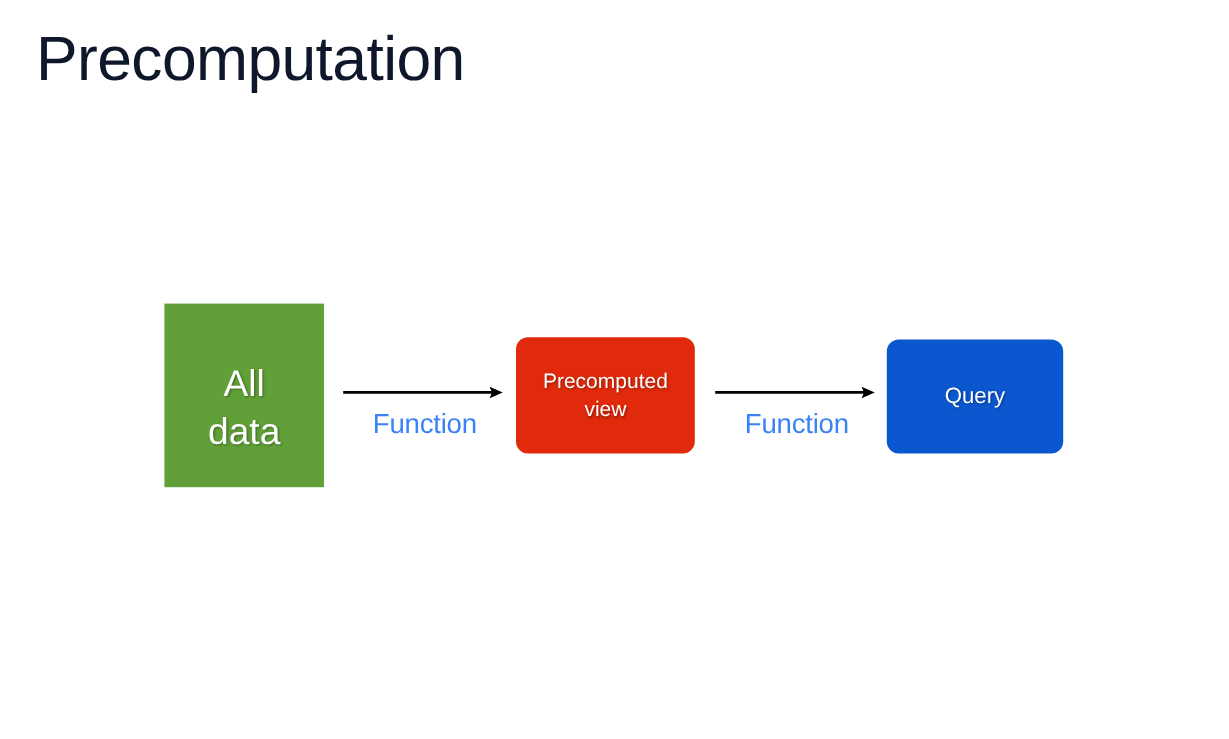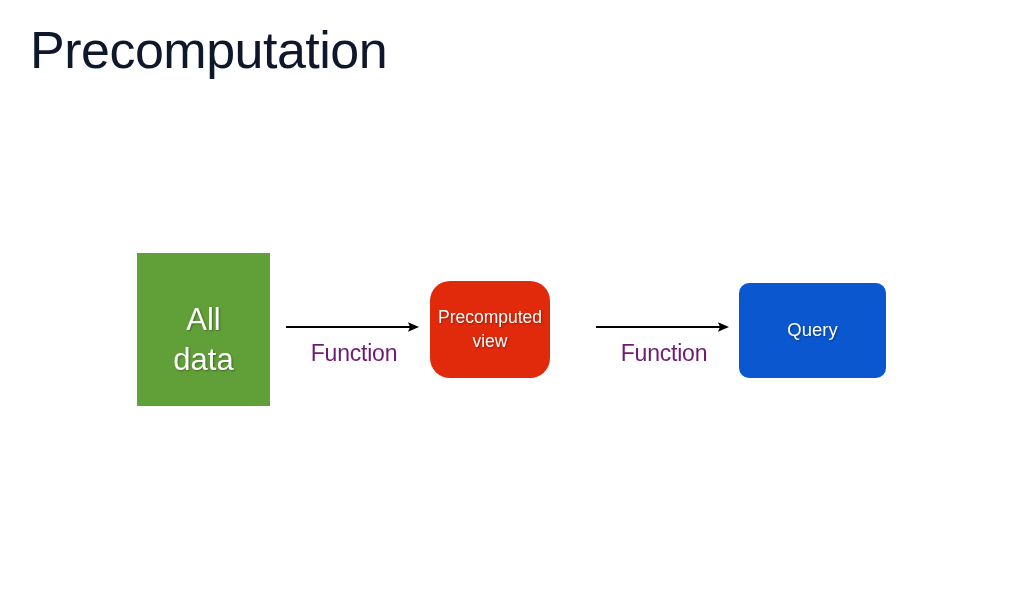--- a/index.html
+++ b/index.html
@@ -79,10 +79,10 @@
   #node-precomputed-view {
     left: 430px;
     top: 281px;
-    width: 120px;
+    width: 149px;
     height: 97px;
     background: #E02A0B;
-    border-radius: 20px;
+    border-radius: 10px;
   }
   #node-precomputed-view .node-label {
     font-size: 17.5px;

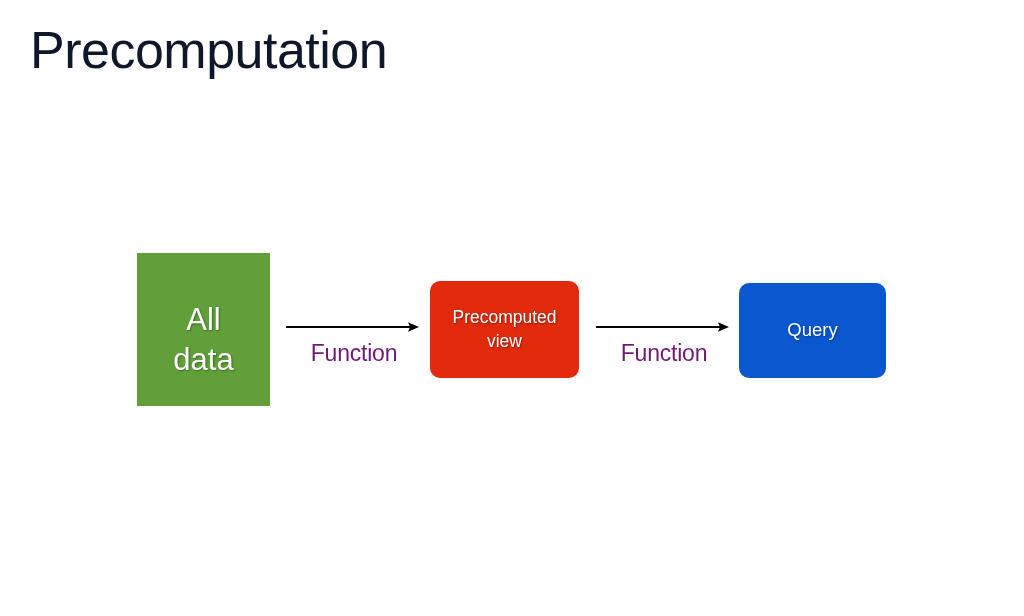--- a/index.html
+++ b/index.html
@@ -133,7 +133,7 @@
     text-align: center;
     font-size: 23px;
     font-weight: 300;
-    color: #701a75;
+    color: #3b82f6;
     white-space: nowrap;
     letter-spacing: -0.2px;
   }

